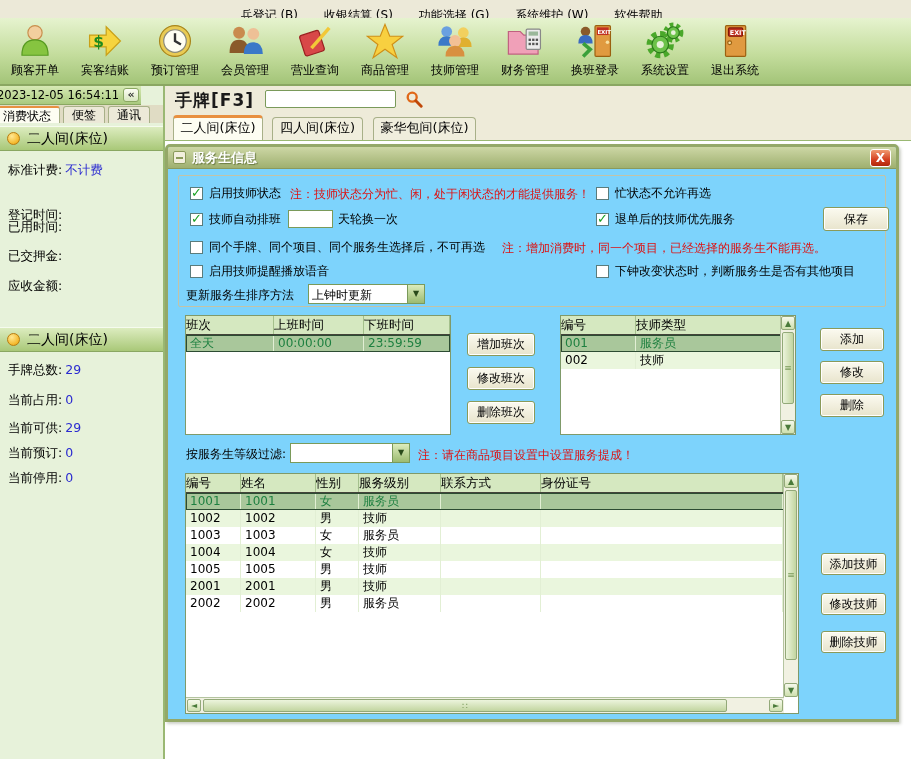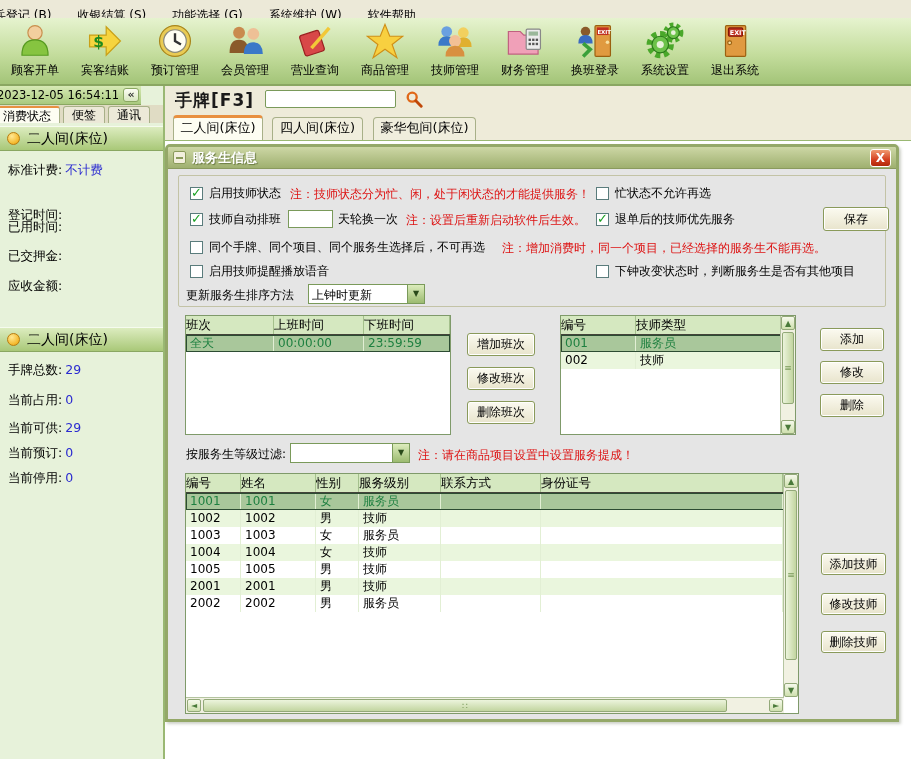--- a/index.html
+++ b/index.html
@@ -11,7 +11,7 @@
   
   .menubar { position:absolute; left:0; top:0; width:911px; height:32px;
              background:#ece9d8; border-bottom:1px solid #d8d4bc;
-             display:flex; align-items:center; gap:22px; overflow:hidden; }
+             display:flex; align-items:center; gap:22px; overflow:hidden;justify-content:center; }
   .menu-item { white-space:nowrap; padding:0 2px; cursor:default; }
   .menu-item:first-child { margin-left:-8px; }
 

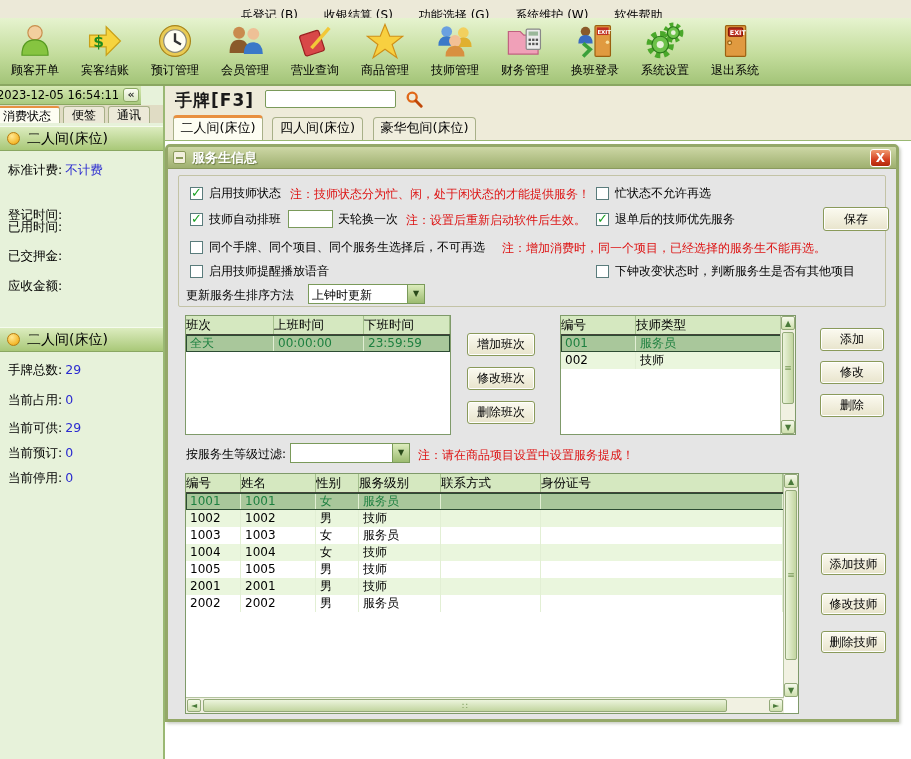--- a/index.html
+++ b/index.html
@@ -70,7 +70,7 @@
 
   
   .dialog { position:absolute; left:165px; top:144px; width:734px; height:578px;
-            background:#e5e5e5; border:3px solid #94a868; border-radius:5px 5px 0 0;
+            background:#7dd3fc; border:3px solid #94a868; border-radius:5px 5px 0 0;
             box-shadow:2px 2px 3px rgba(60,70,40,.25);padding-left:41px; }
   .dlg-title { position:absolute; left:0; top:0; width:728px; height:22px;
                background:linear-gradient(#cdd7a5,#9fb070); border-bottom:1px solid #8a9a5e;

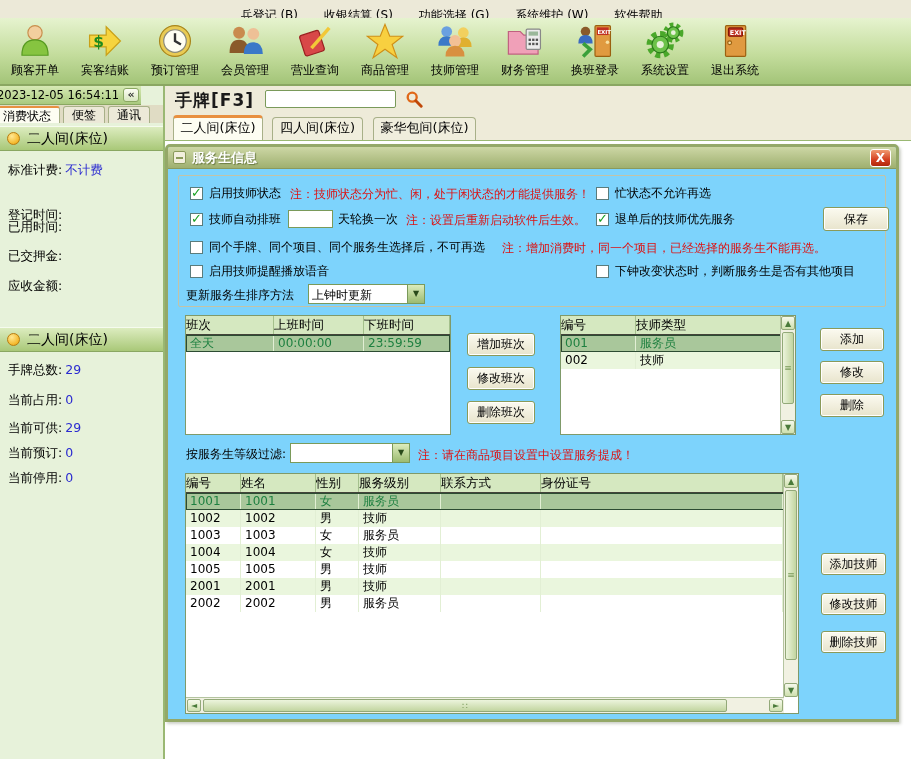--- a/index.html
+++ b/index.html
@@ -371,7 +371,6 @@
       </label>
       <input class="txt-in" style="left: 120px; top: 41px; width: 45px;" value="">
       <span class="opt" style="left:170px;top:42px">天轮换一次</span>
-      <span class="note" style="left:238px;top:43px">注：设置后重新启动软件后生效。</span>
       <label class="opt" style="left:428px;top:42px">
         <span class="cb on"></span>
         <span>退单后的技师优先服务</span>

